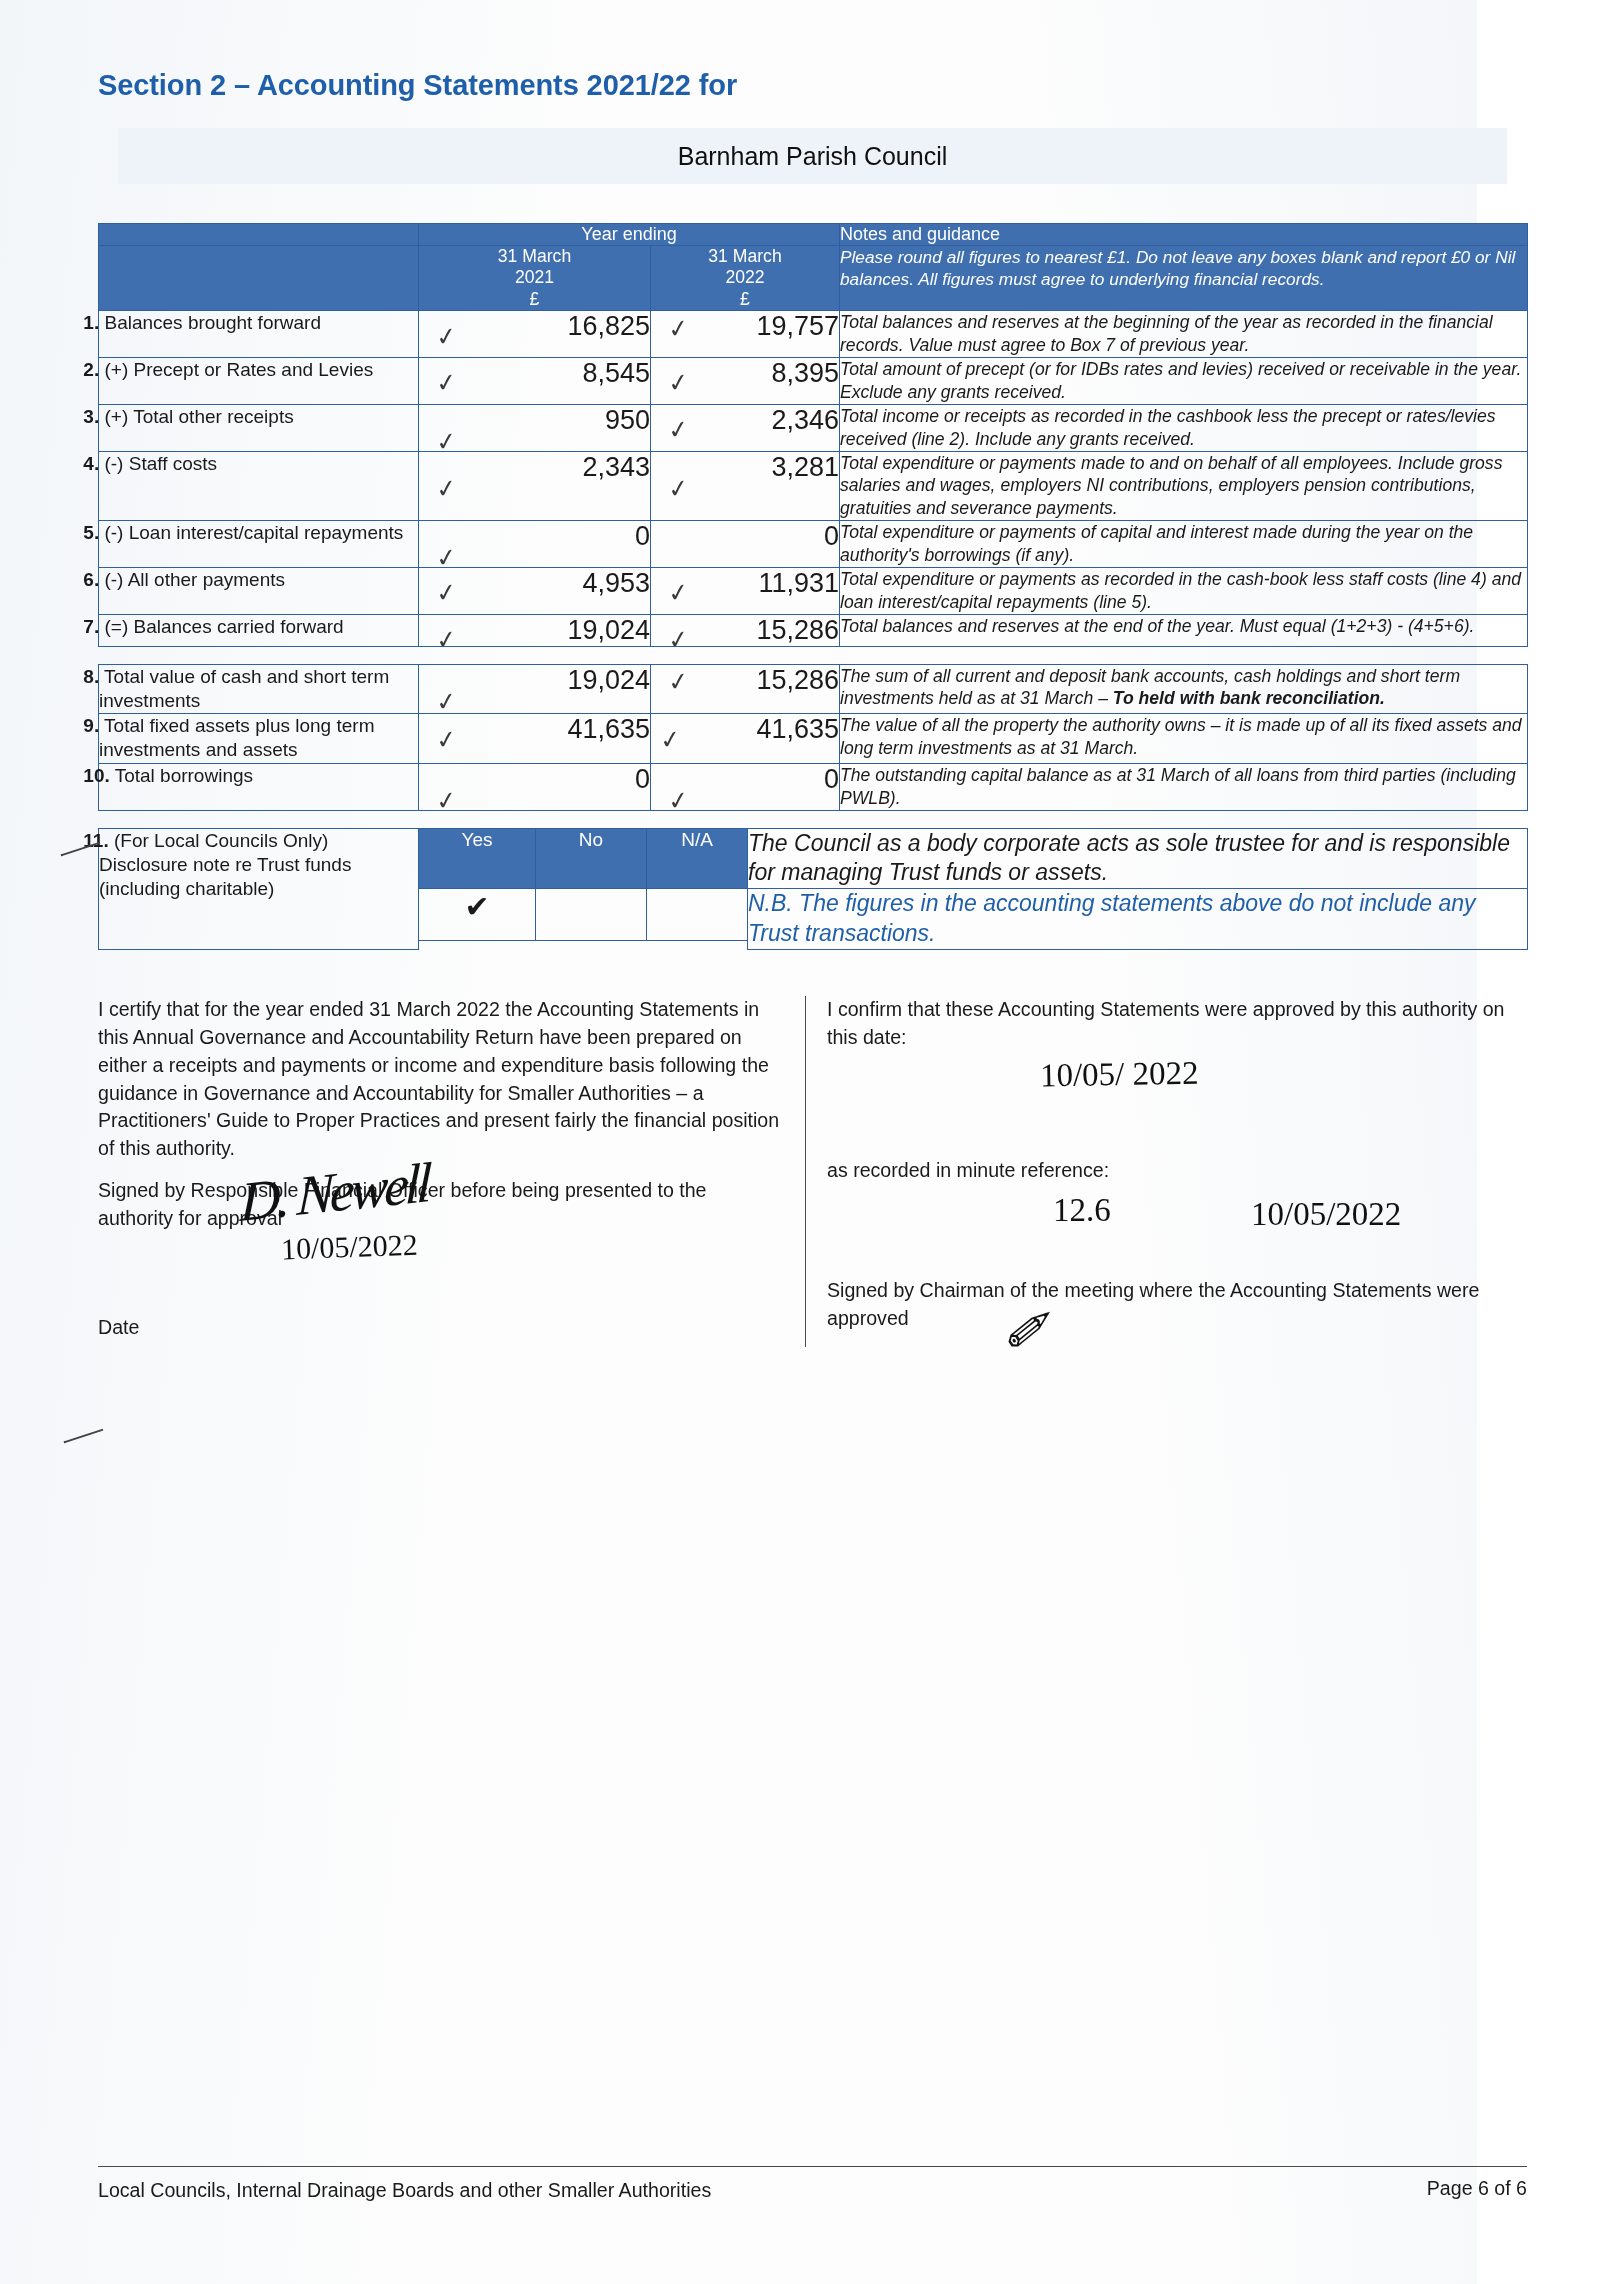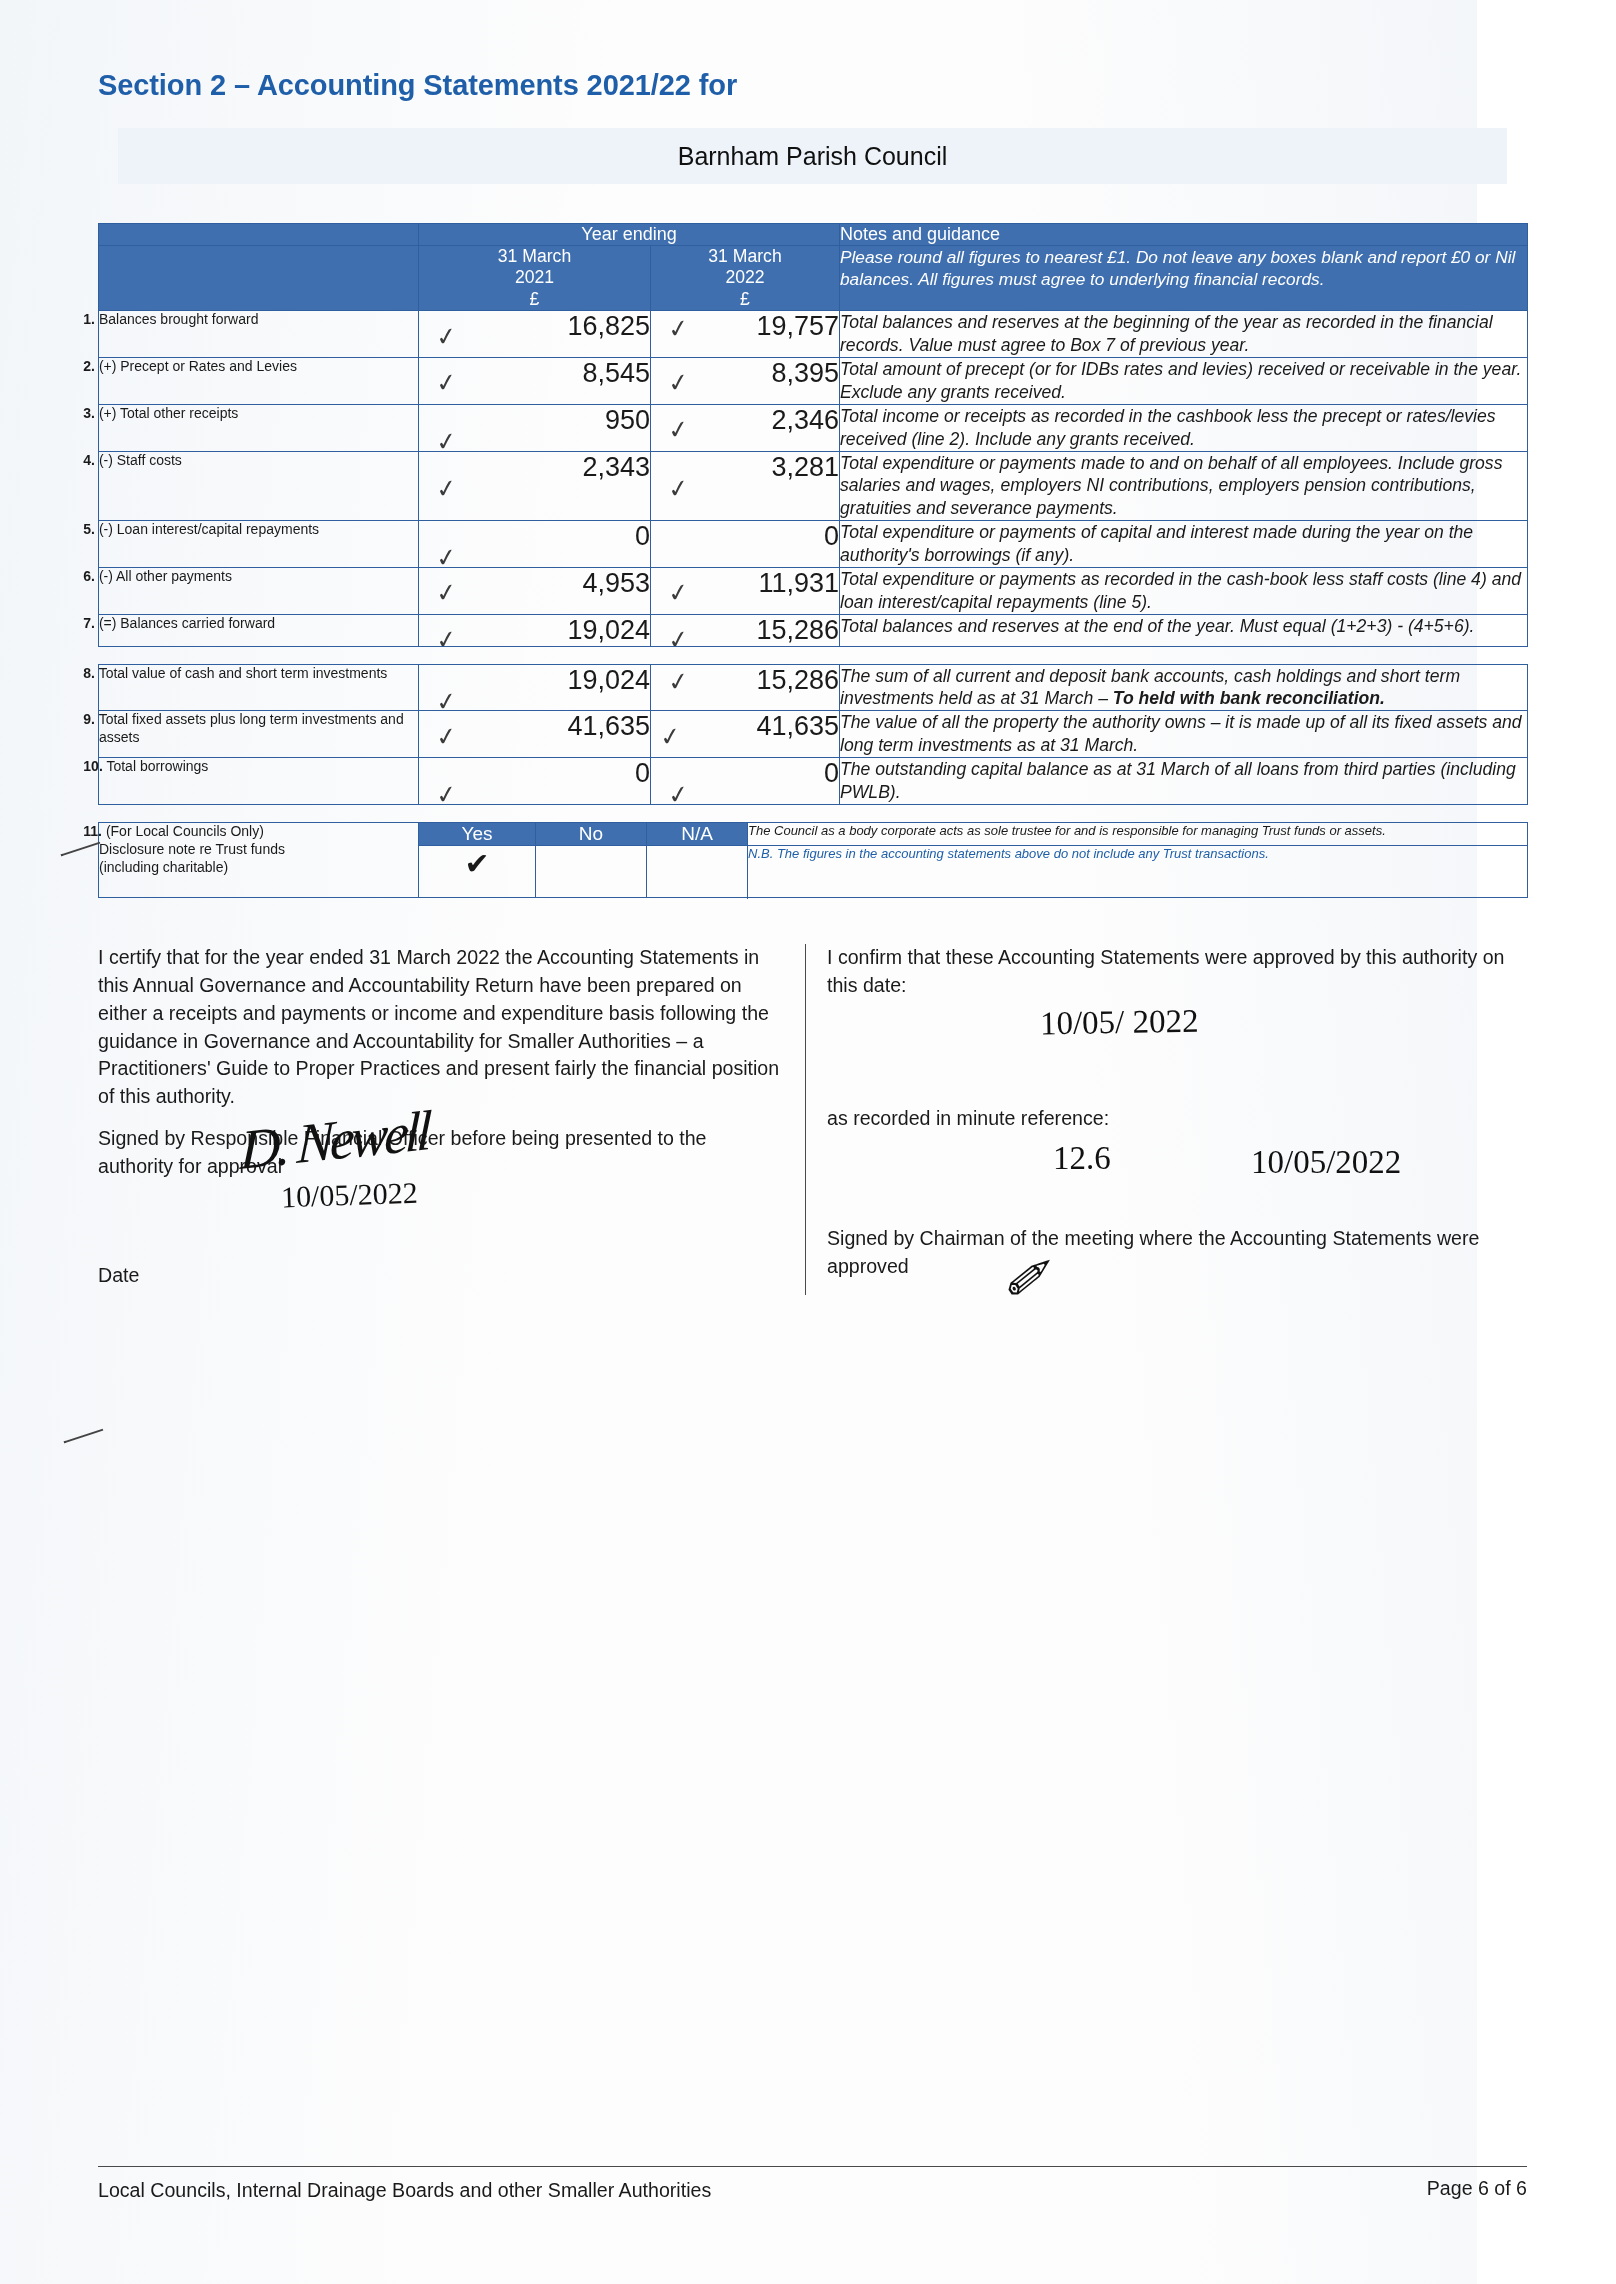--- a/index.html
+++ b/index.html
@@ -98,7 +98,7 @@
     font-weight: normal;
   }
   .lbl {
-    font-size: 14px;
+    font-size: 19px;
     line-height: 1.28;
     padding: 7.8px 6.5px 7.8px 11.7px;
     text-indent: -15.7px;

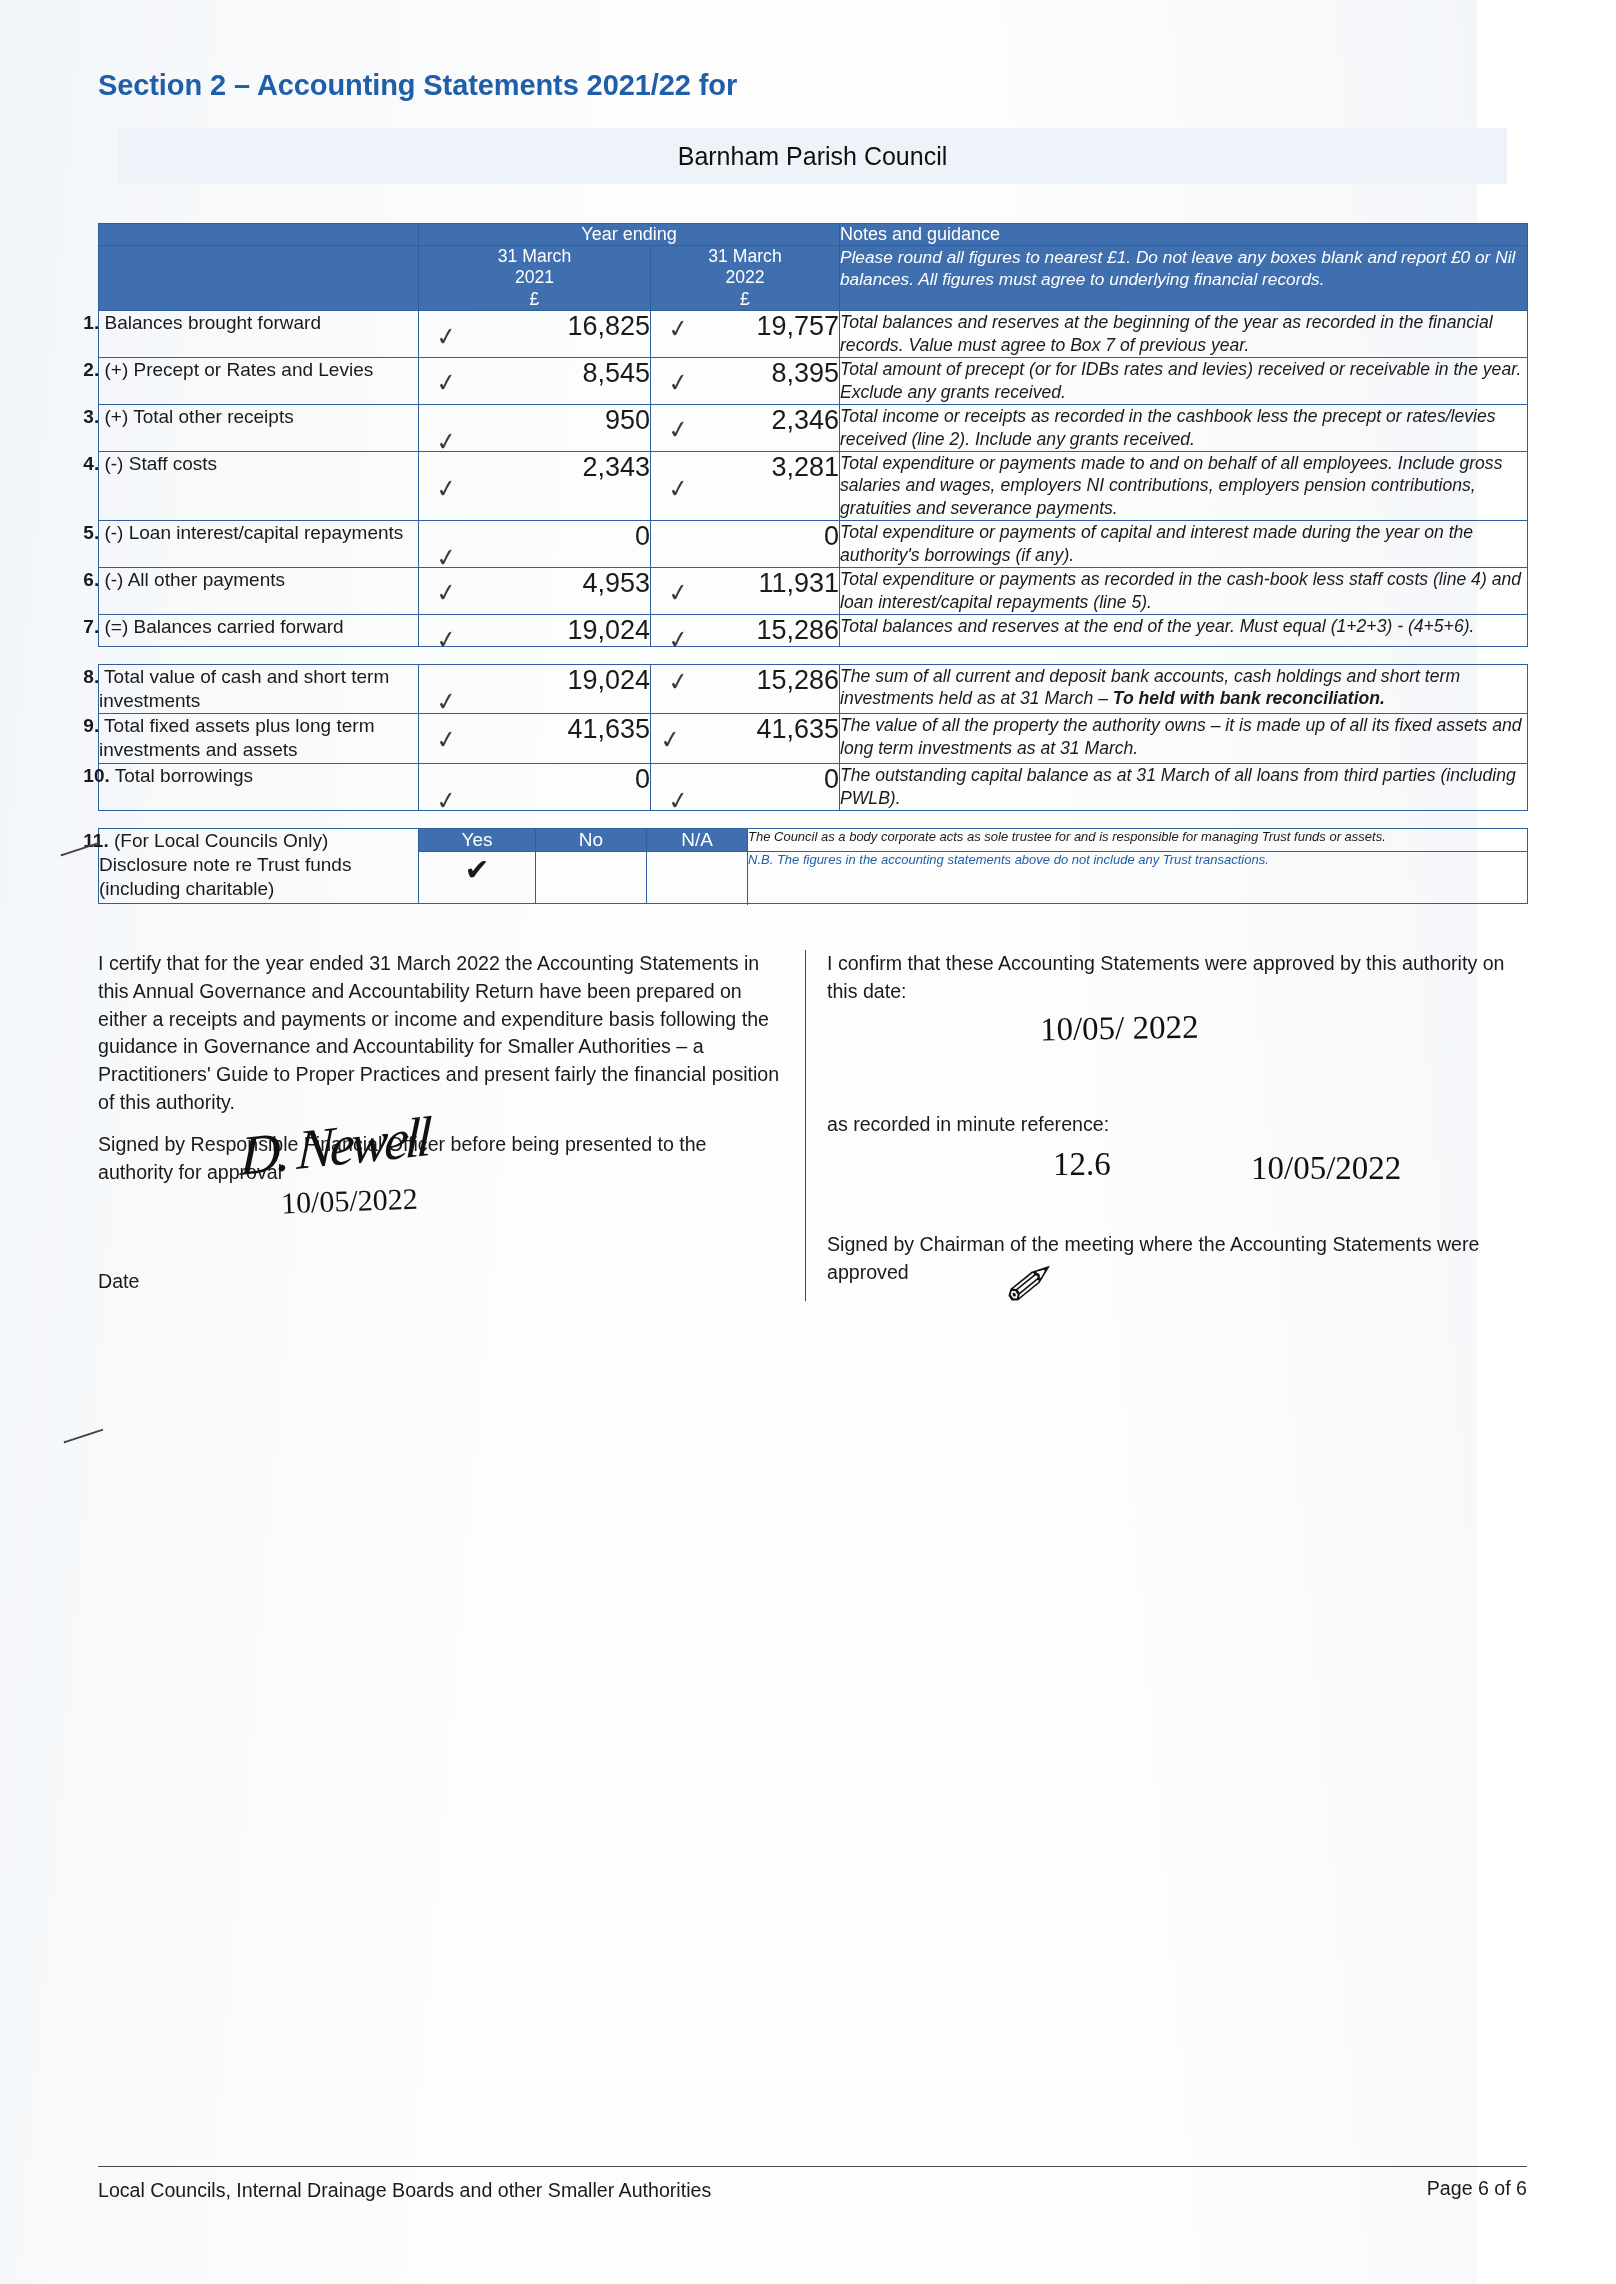--- a/index.html
+++ b/index.html
@@ -156,7 +156,7 @@
     padding-top: 3.9px;
   }
   .trust-note {
-    font-size: 13px;
+    font-size: 23px;
     font-style: italic;
     line-height: 1.3;
     padding: 6.5px 11.7px 6.5px 11.7px;

